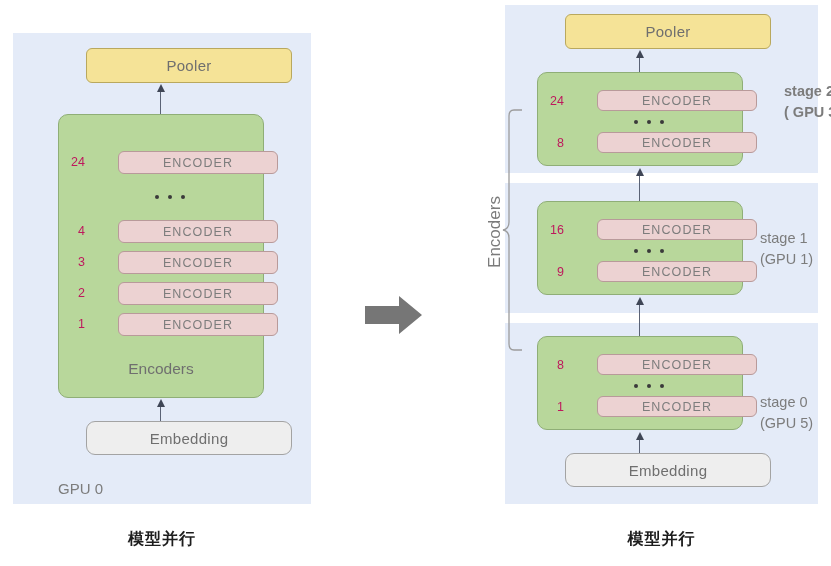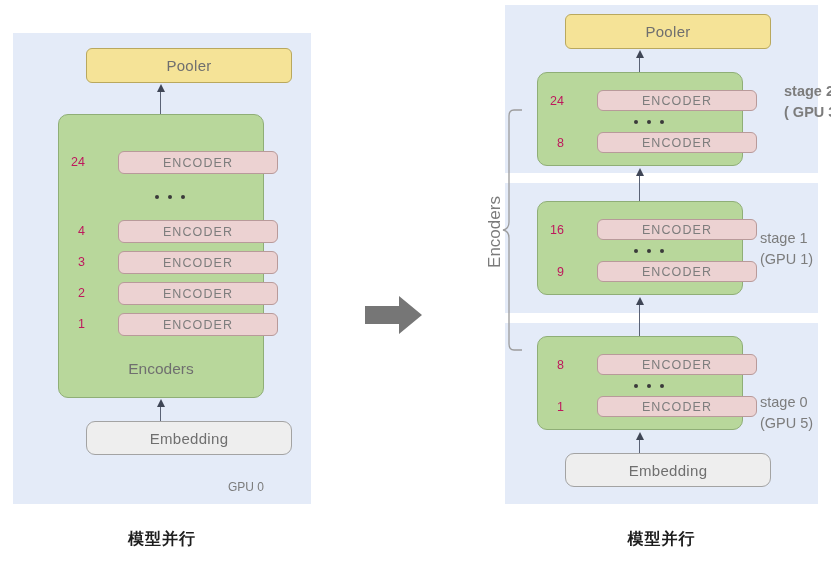--- a/index.html
+++ b/index.html
@@ -142,8 +142,8 @@
   
   .gpu-label {
     position: absolute;
-    text-align: right;
-    font-size: 12px;
+    text-align: left;
+    font-size: 15px;
     color: #7c7c7c;
   }
 

